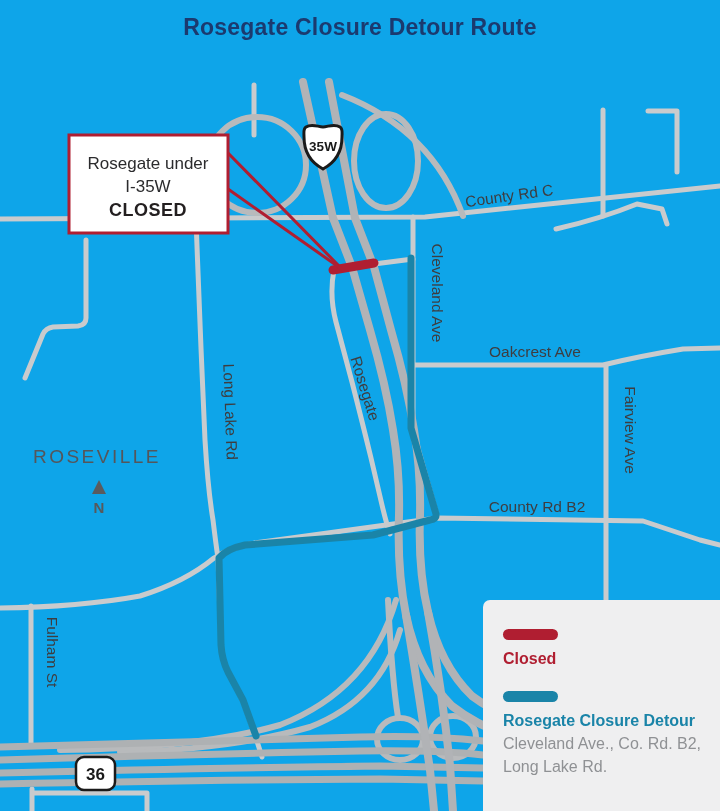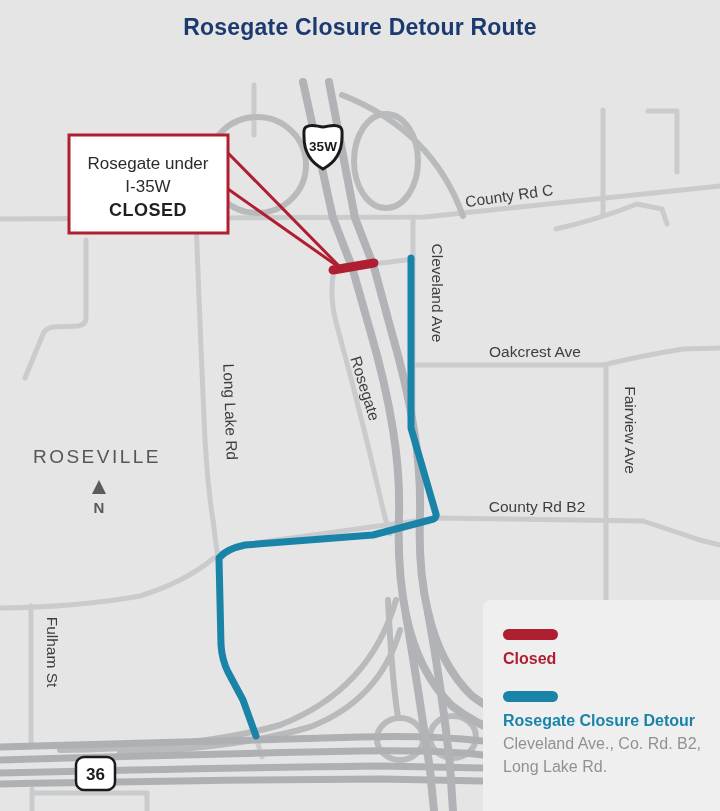--- a/index.html
+++ b/index.html
@@ -3,7 +3,7 @@
 <meta charset="utf-8">
 <style>
   html,body{margin:0;padding:0;background:#ffffff;}
-  .page{position:relative;width:720px;height:811px;background:#e5e5e5;overflow:hidden;
+  .page{position:relative;width:720px;height:811px;background:#0ea5e9;overflow:hidden;
         font-family:"Liberation Sans",sans-serif;}
   .page-title{position:absolute;top:0;left:0;width:720px;margin:0;padding-top:14px;
         text-align:center;font-size:23px;font-weight:bold;color:#1b3a6f;letter-spacing:.2px;}

